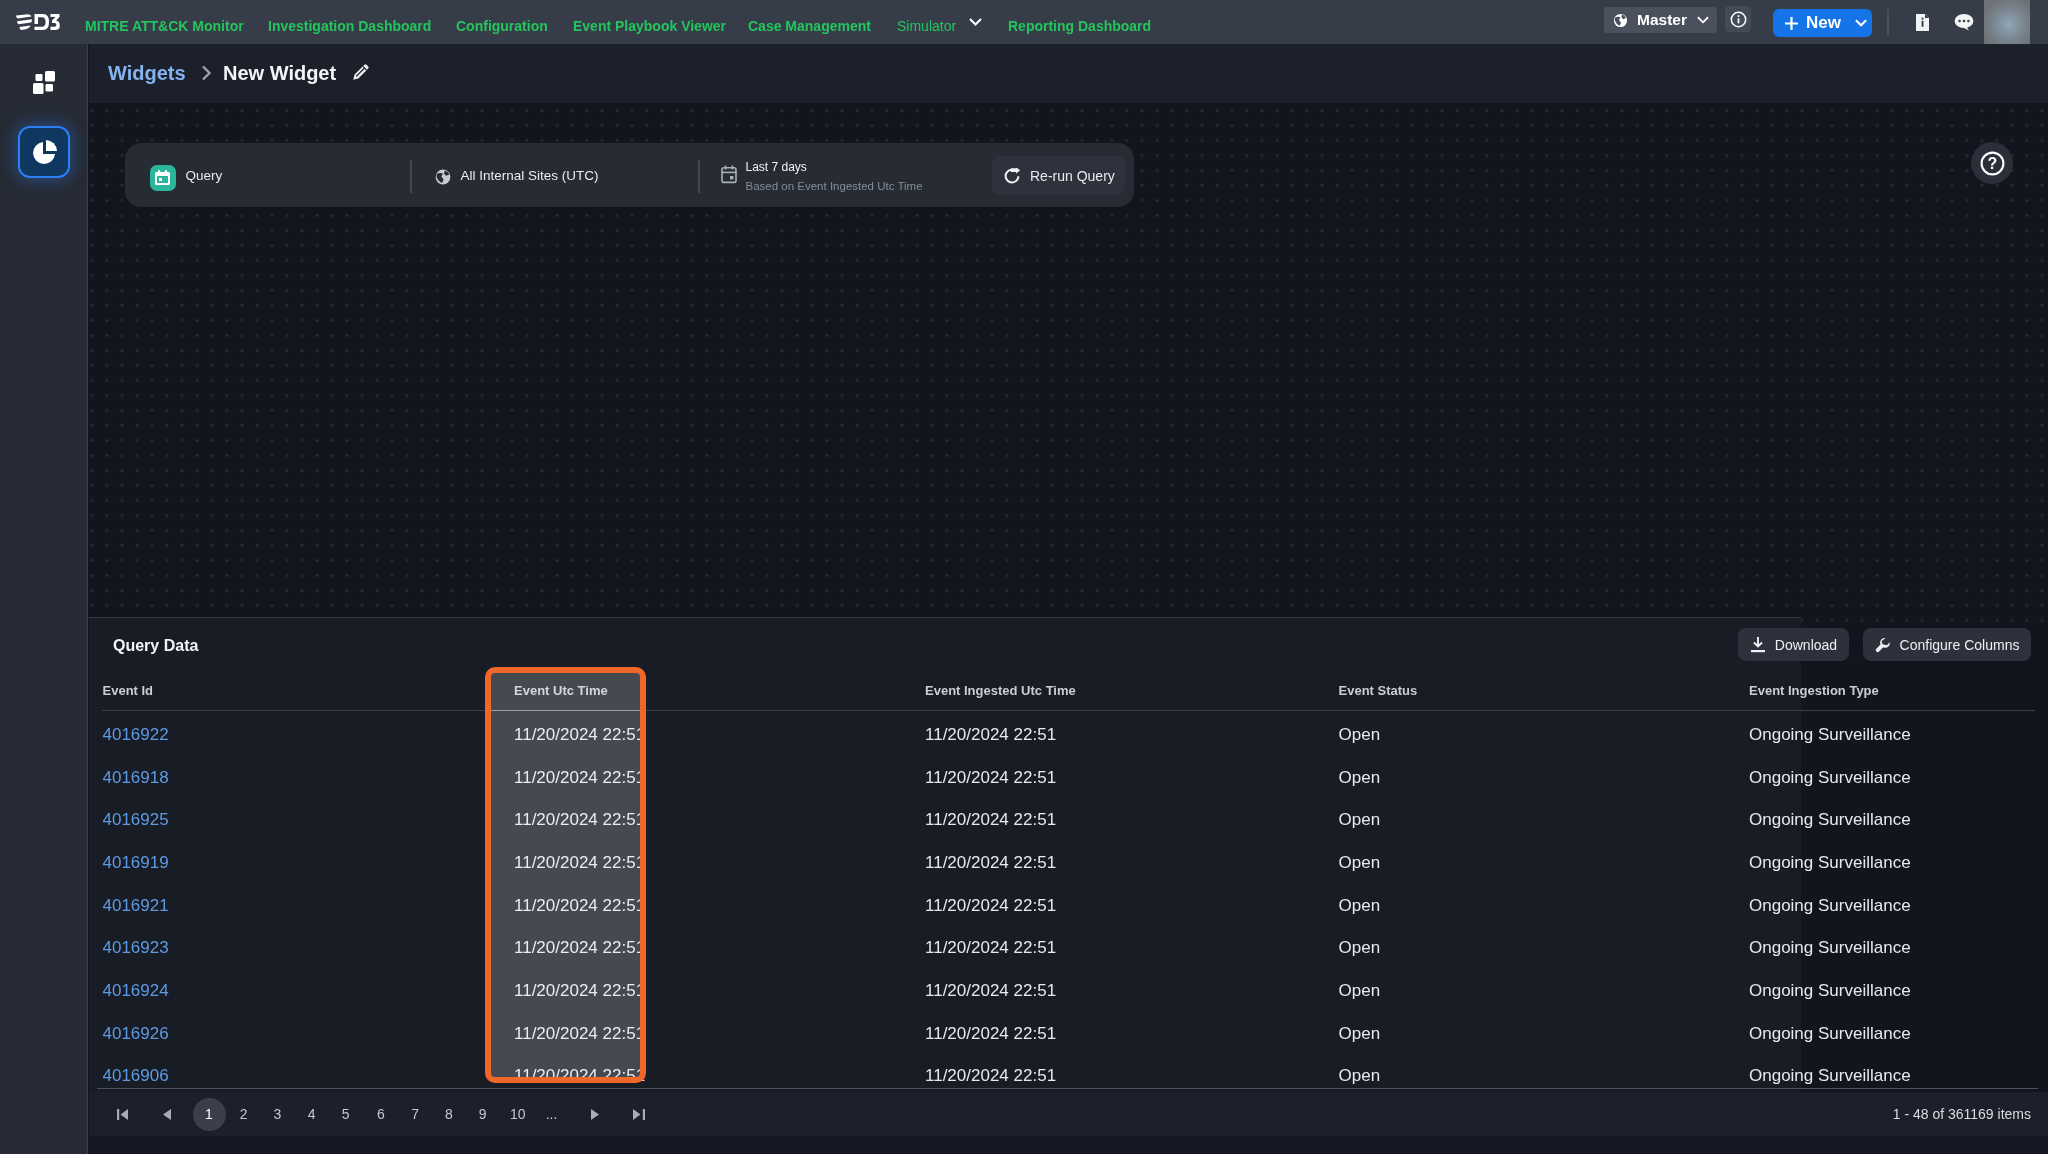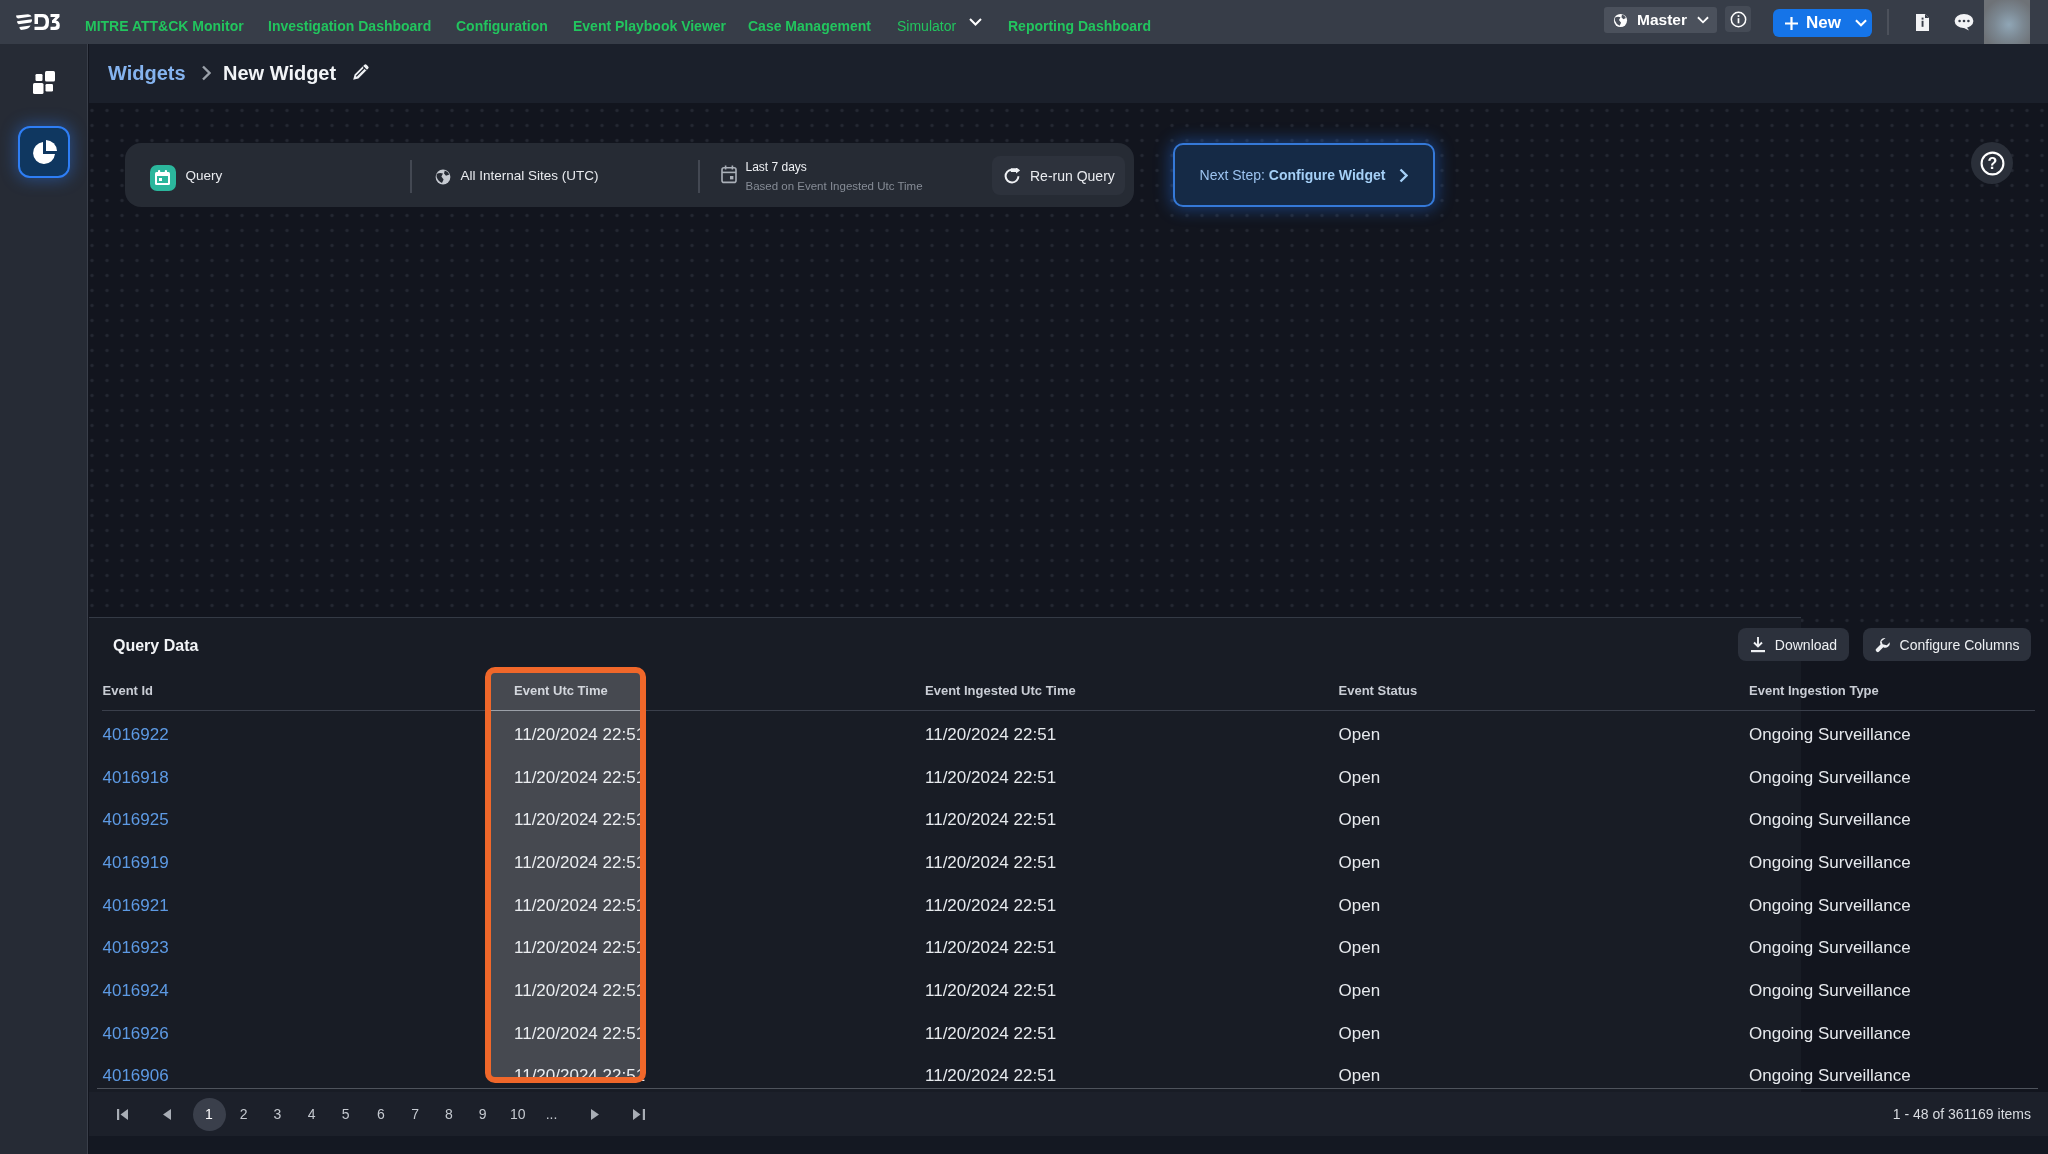--- a/index.html
+++ b/index.html
@@ -207,13 +207,6 @@
     <span class="qtext abs" style="left:905px;top:24.5px;font-size:14px;white-space:nowrap">Re-run Query</span>
   </div>
 
-  <div id="nextstep">
-    <span>Next Step:&nbsp;</span>
-      <span style="font-weight:bold;color:#a5d0f7">Configure Widget</span>
-    <svg style="margin-left:14px" width="9" height="15" viewBox="0 0 9 15">
-        <path d="M1.5 1.5 L7.5 7.5 L1.5 13.5" stroke="#a5d0f7" stroke-width="2.3" fill="none"></path>
-      </svg>
-  </div>
 
   <div id="help">
     <svg width="25" height="25" viewBox="0 0 25 25">

